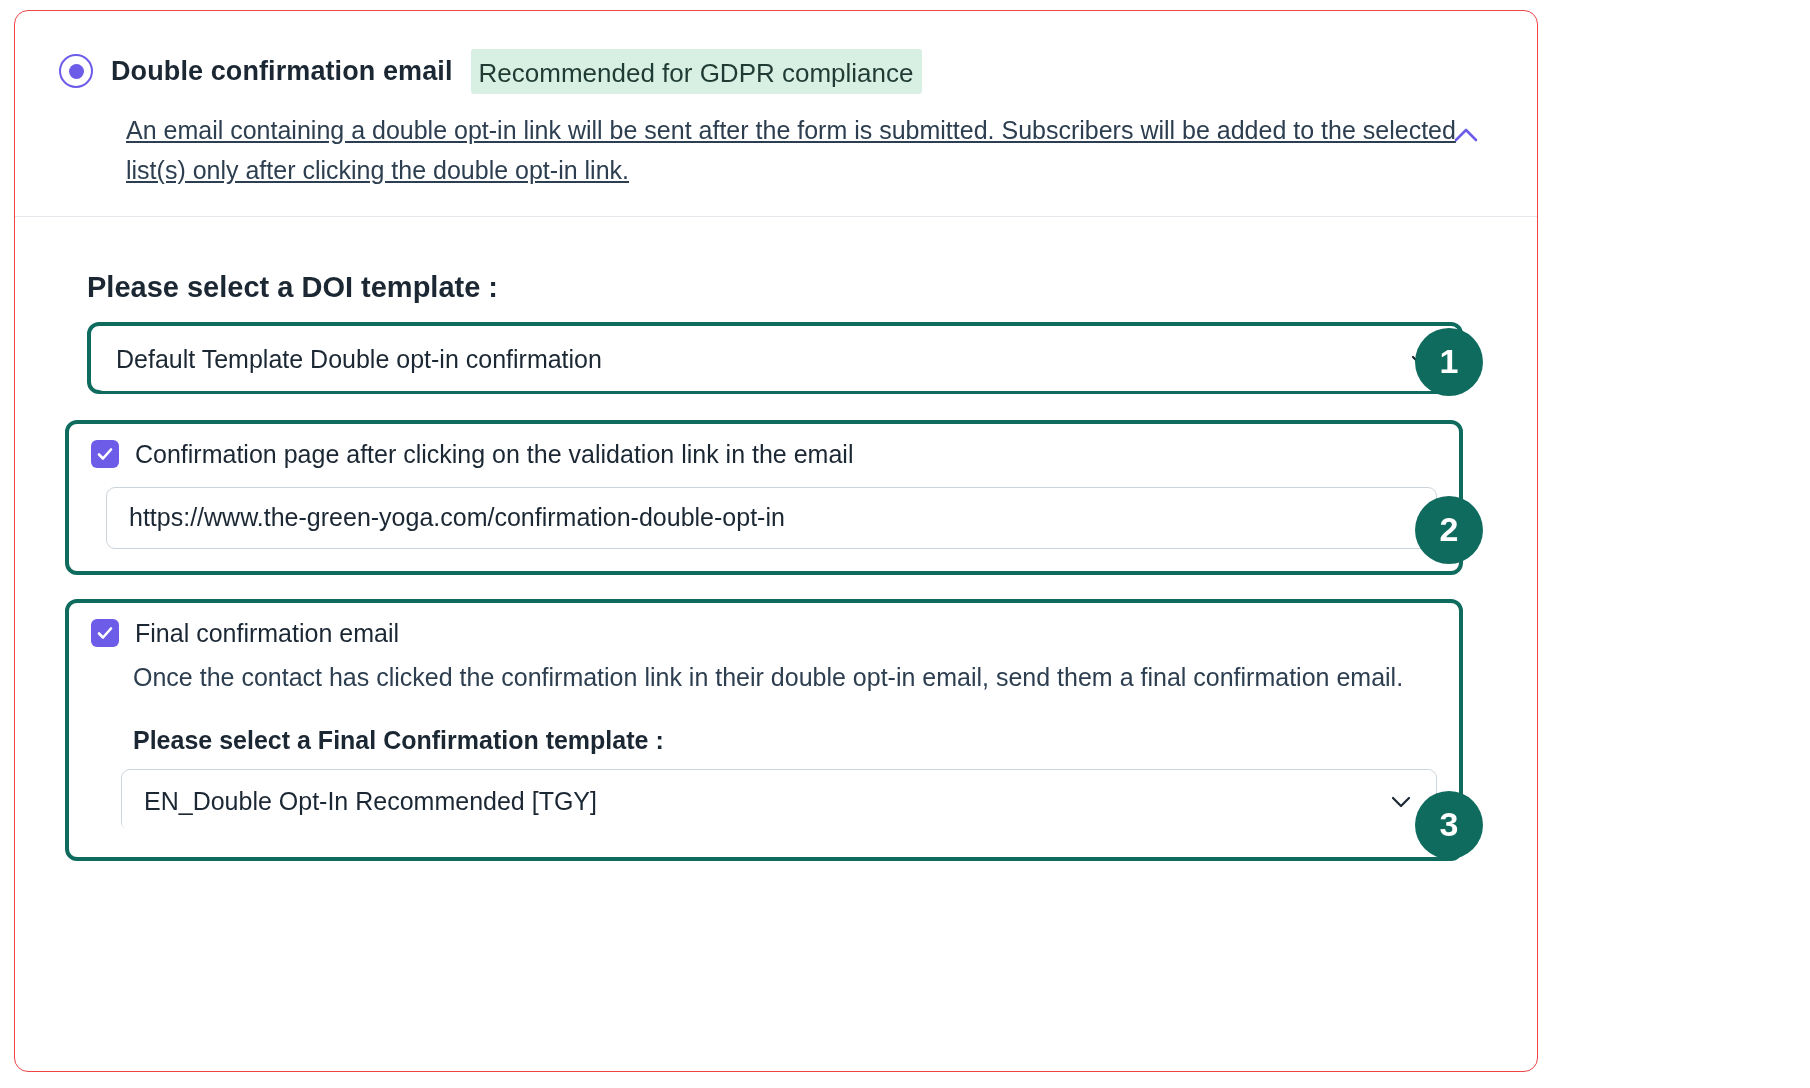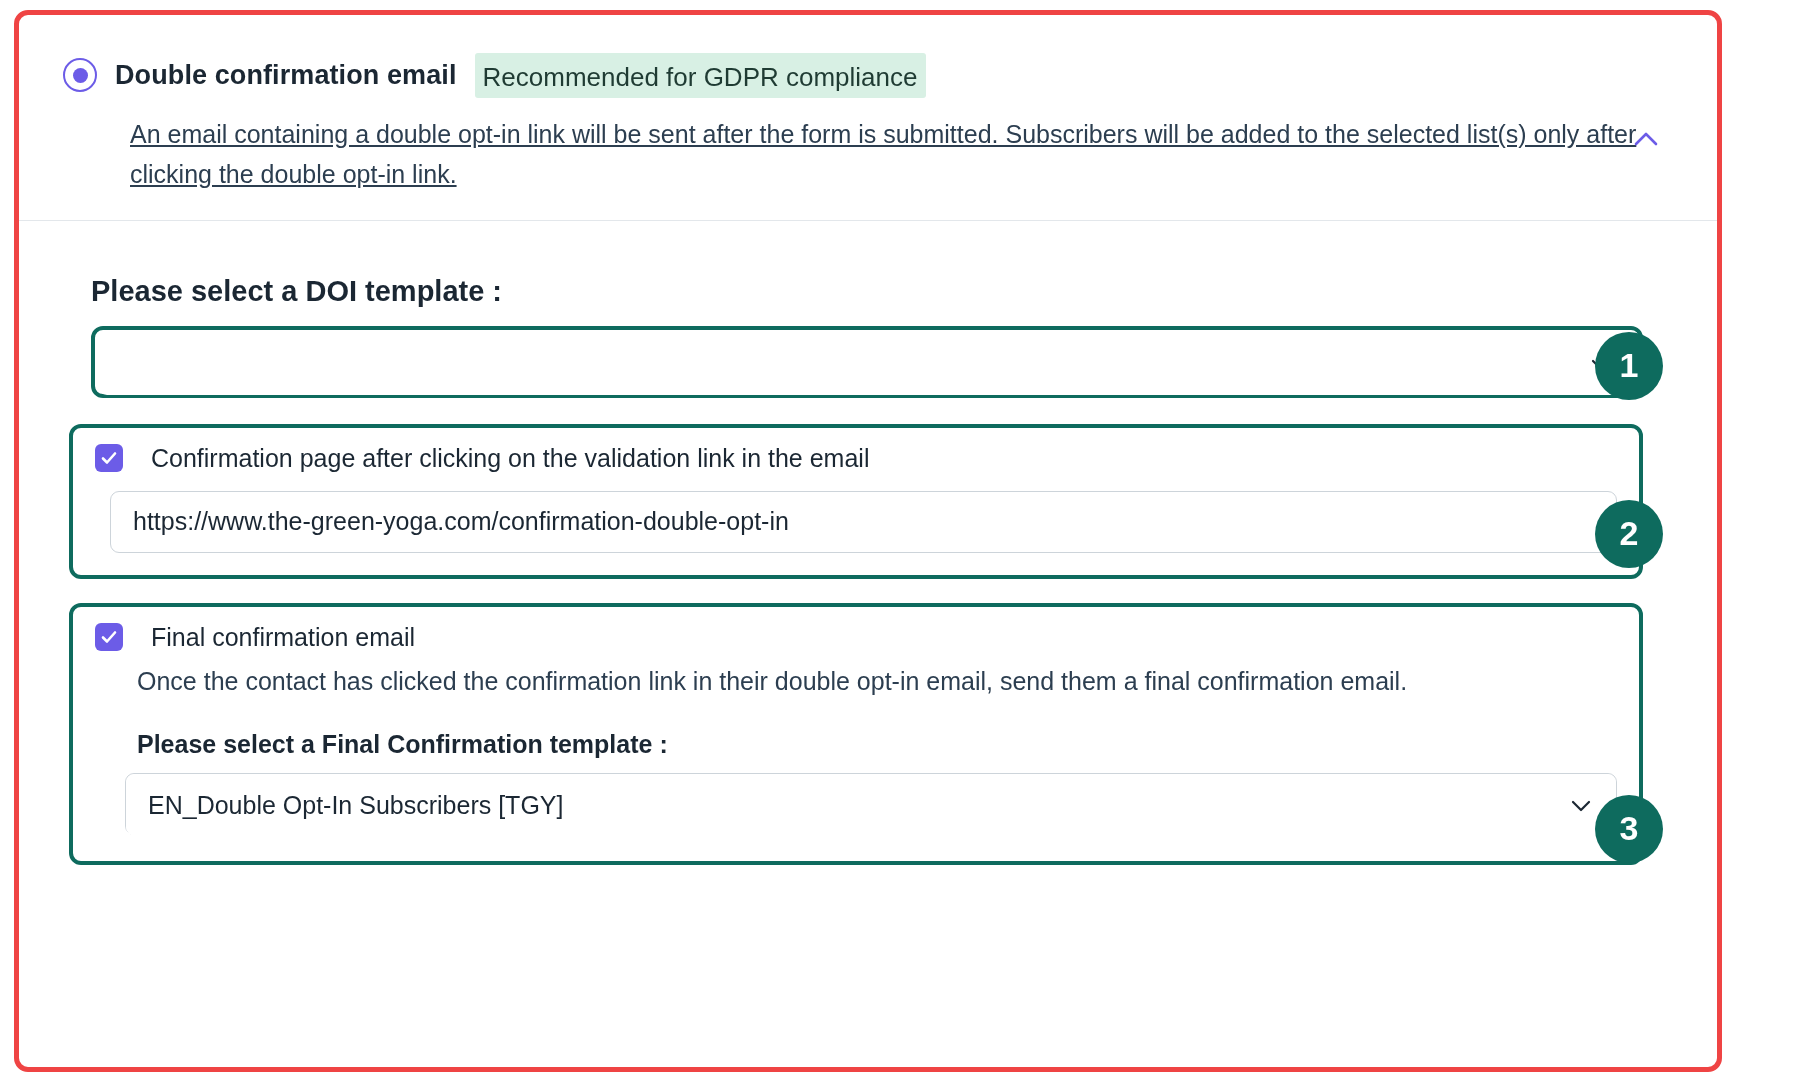--- a/index.html
+++ b/index.html
@@ -21,9 +21,9 @@
     position: absolute;
     left: 14px;
     top: 10px;
-    width: 1708px;
+    width: 1524px;
     height: 1062px;
-    border: 5px solid #ef4444;
+    border: 1px solid #ef4444;
     border-radius: 14px;
     background: #ffffff;
     box-sizing: border-box;

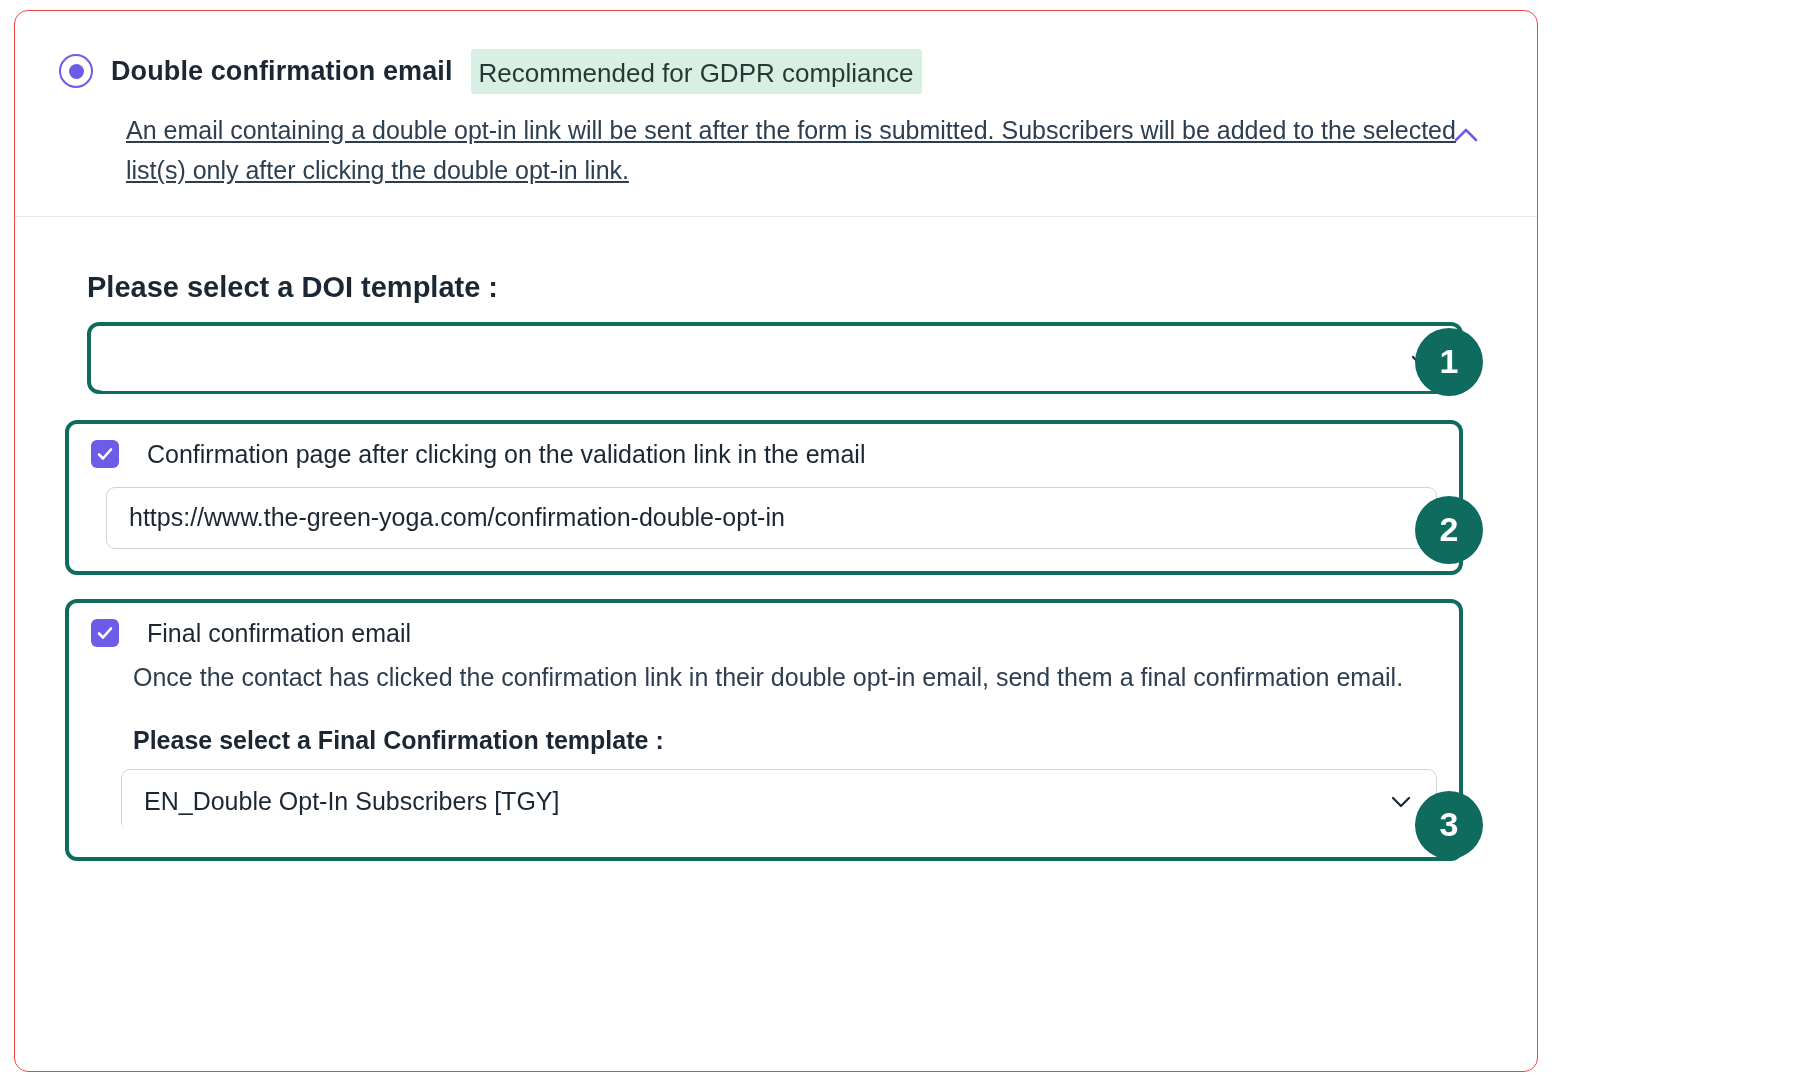--- a/index.html
+++ b/index.html
@@ -256,6 +256,7 @@
 
       <div class="hl group1">
         <div class="select borderless">
+          <span>Default Template Double opt-in confirmation</span>
           <span class="chev">
             <svg width="26" height="26" viewBox="0 0 26 26" aria-hidden="true">
               <path d="M5 10 L13 18 L21 10" fill="none" stroke="#1b2733" stroke-width="2.2" stroke-linecap="round" stroke-linejoin="round"></path>

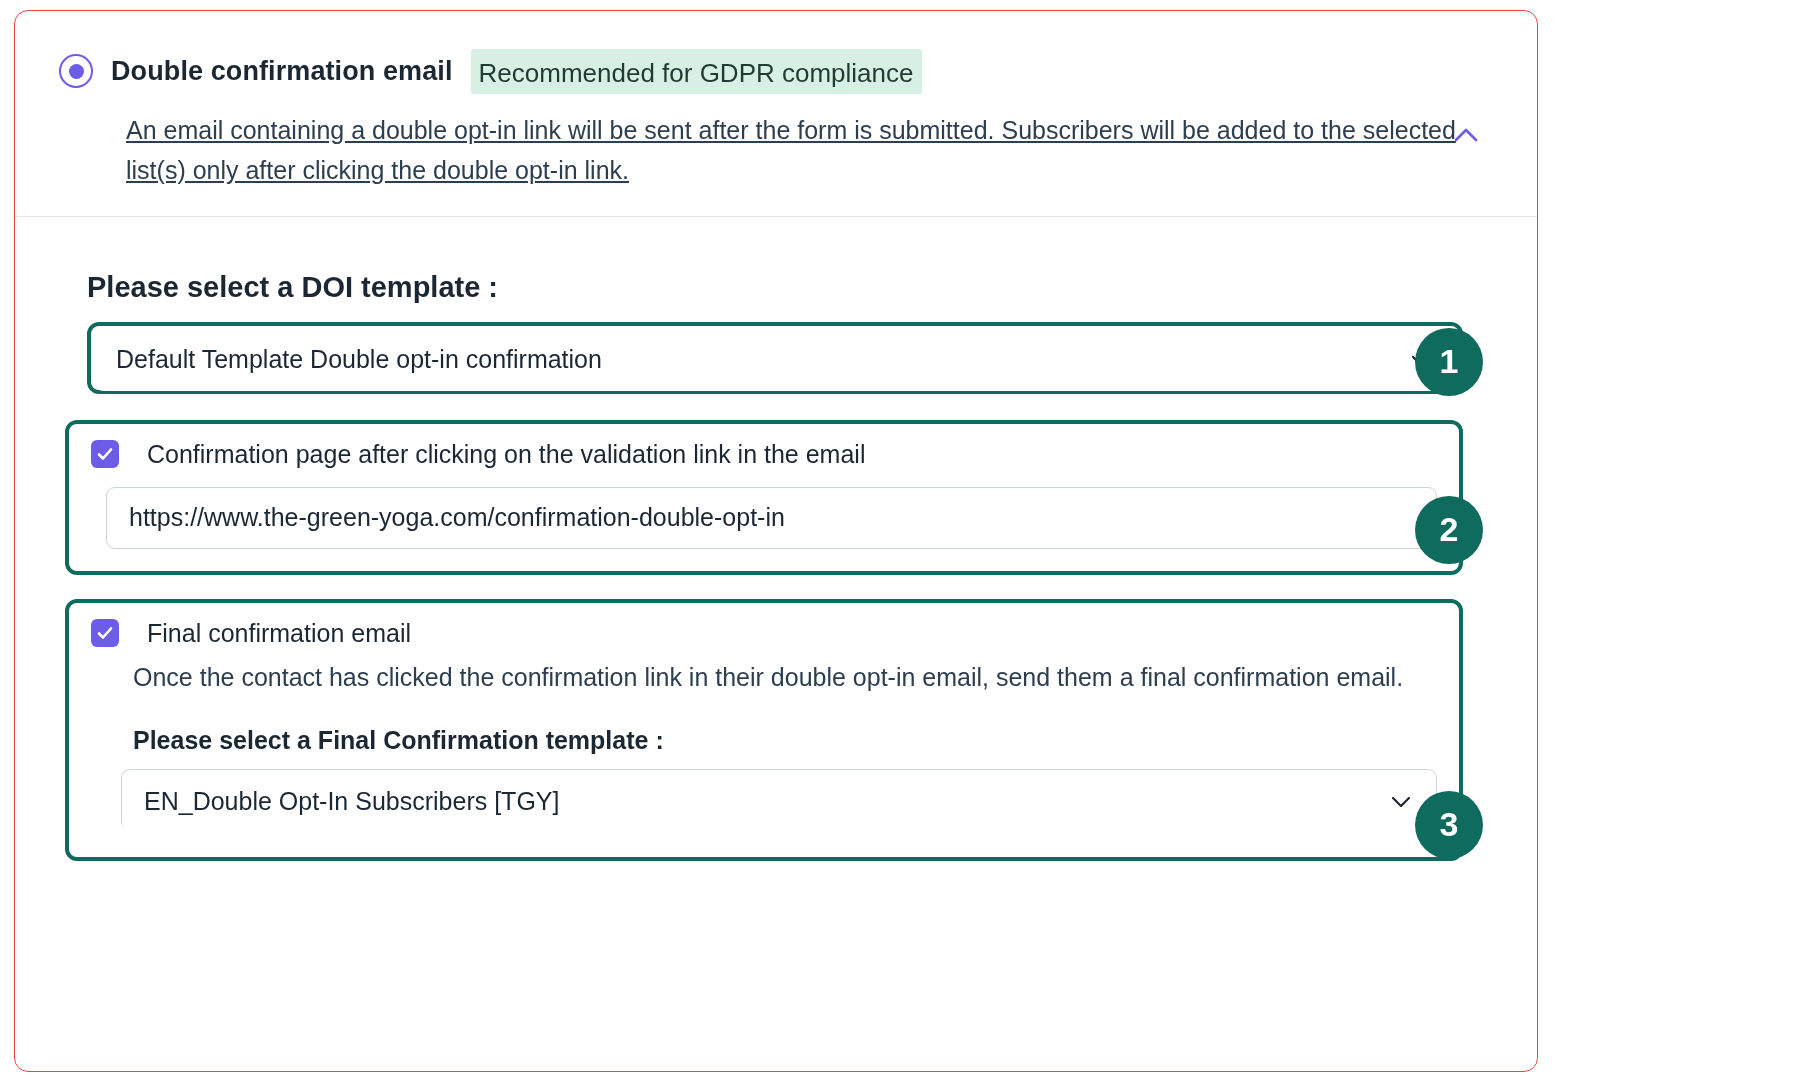--- a/index.html
+++ b/index.html
@@ -151,7 +151,7 @@
   .checkrow {
     display: flex;
     align-items: center;
-    gap: 28px;
+    gap: 16px;
   }
   .checkbox {
     width: 28px;

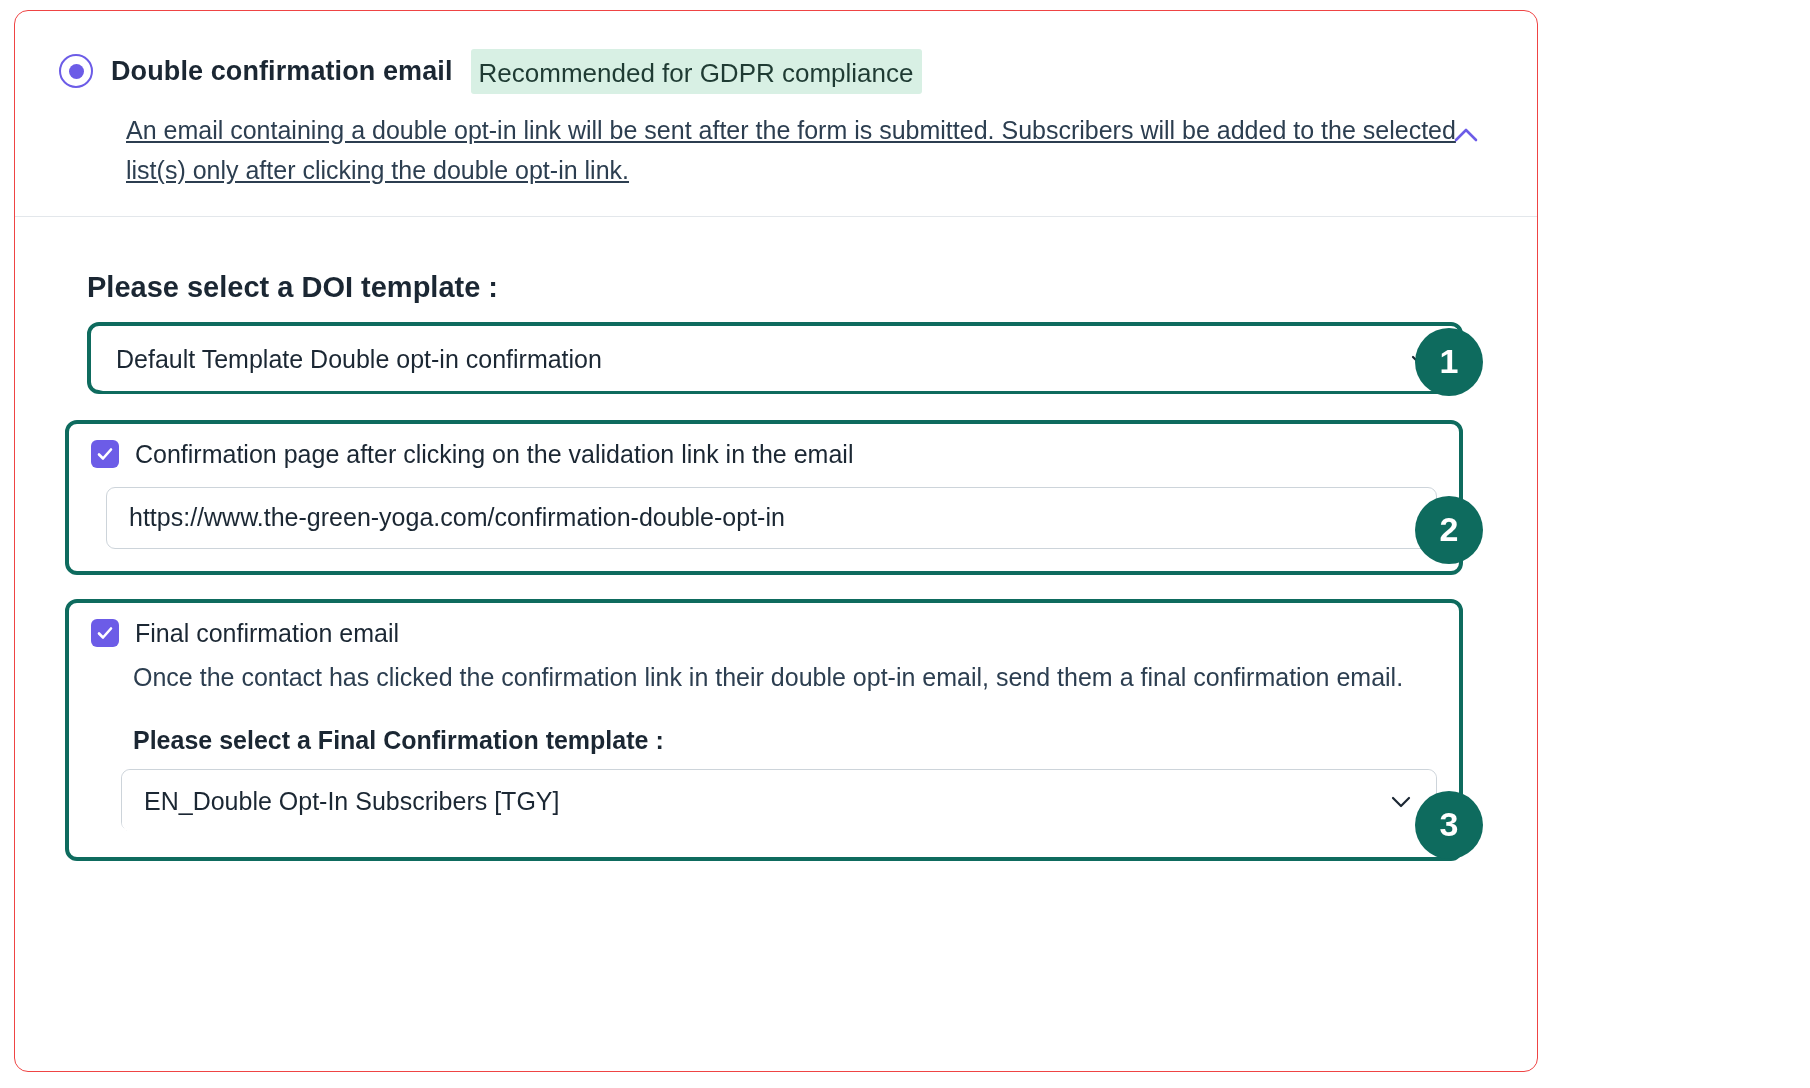--- a/index.html
+++ b/index.html
@@ -292,7 +292,7 @@
         <div class="sublabel">Please select a Final Confirmation template :</div>
         <div class="select3wrap">
           <div class="select borderless">
-            <span>EN_Double Opt-In Subscribers [TGY]</span>
+            <span>EN_Double Opt-In Recommended [TGY]</span>
             <span class="chev">
               <svg width="26" height="26" viewBox="0 0 26 26" aria-hidden="true">
                 <path d="M5 10 L13 18 L21 10" fill="none" stroke="#1b2733" stroke-width="2.2" stroke-linecap="round" stroke-linejoin="round"></path>

